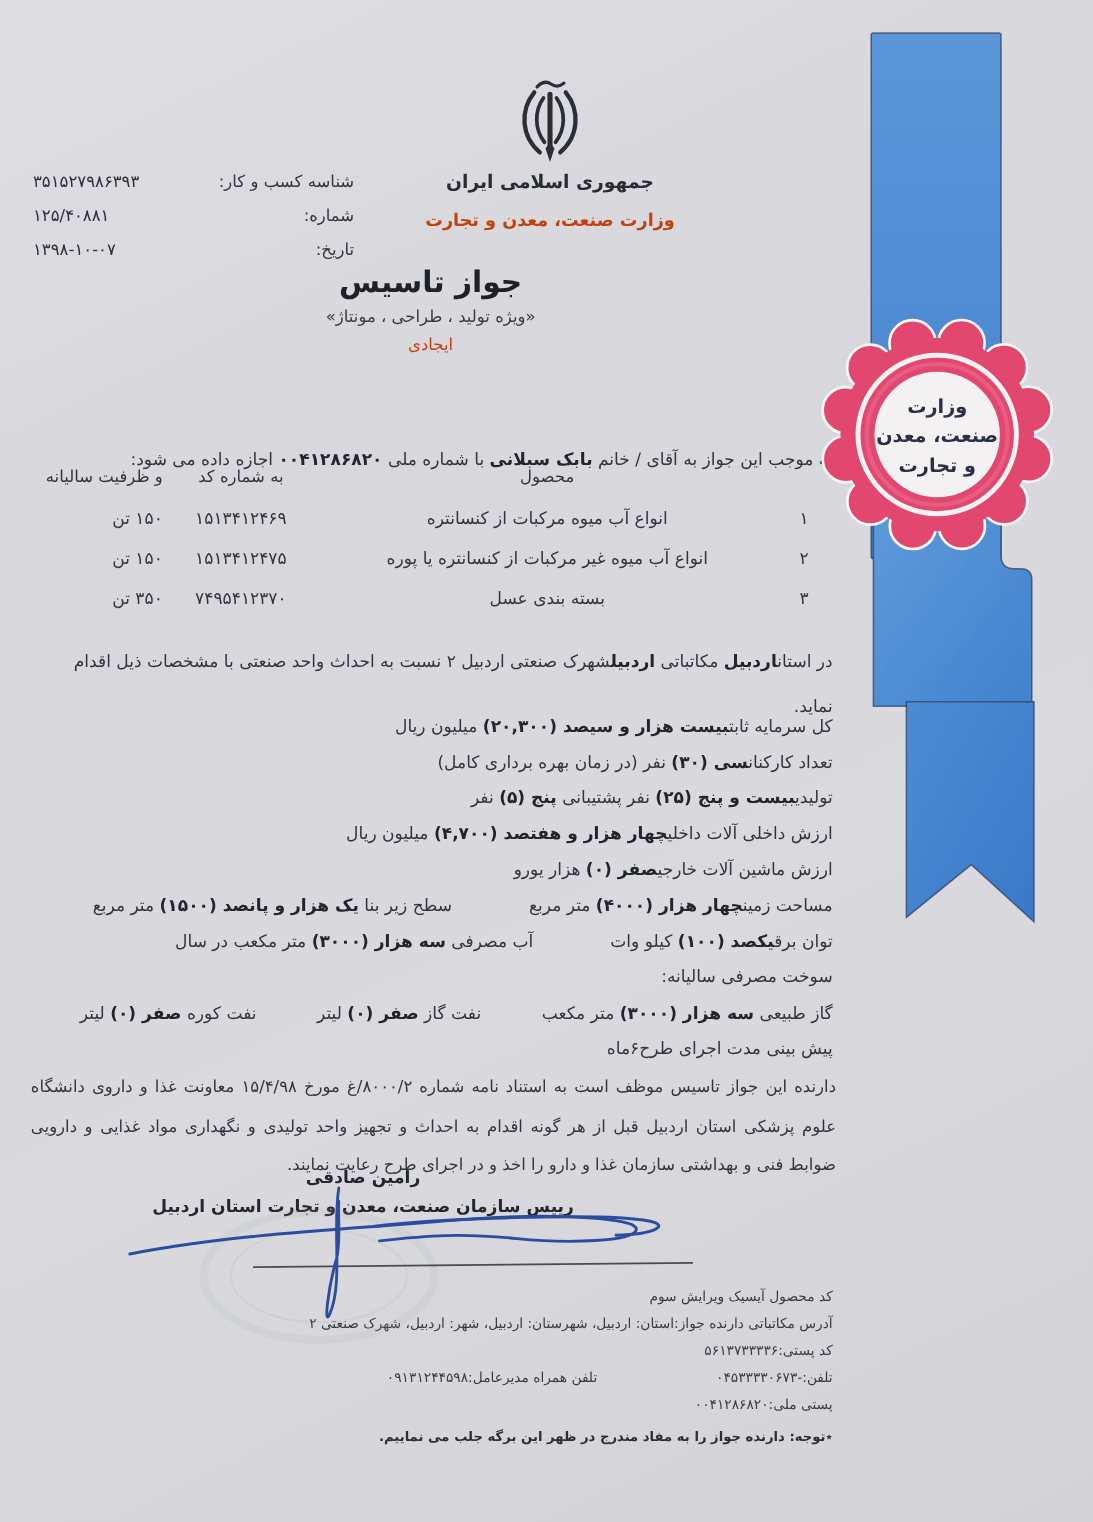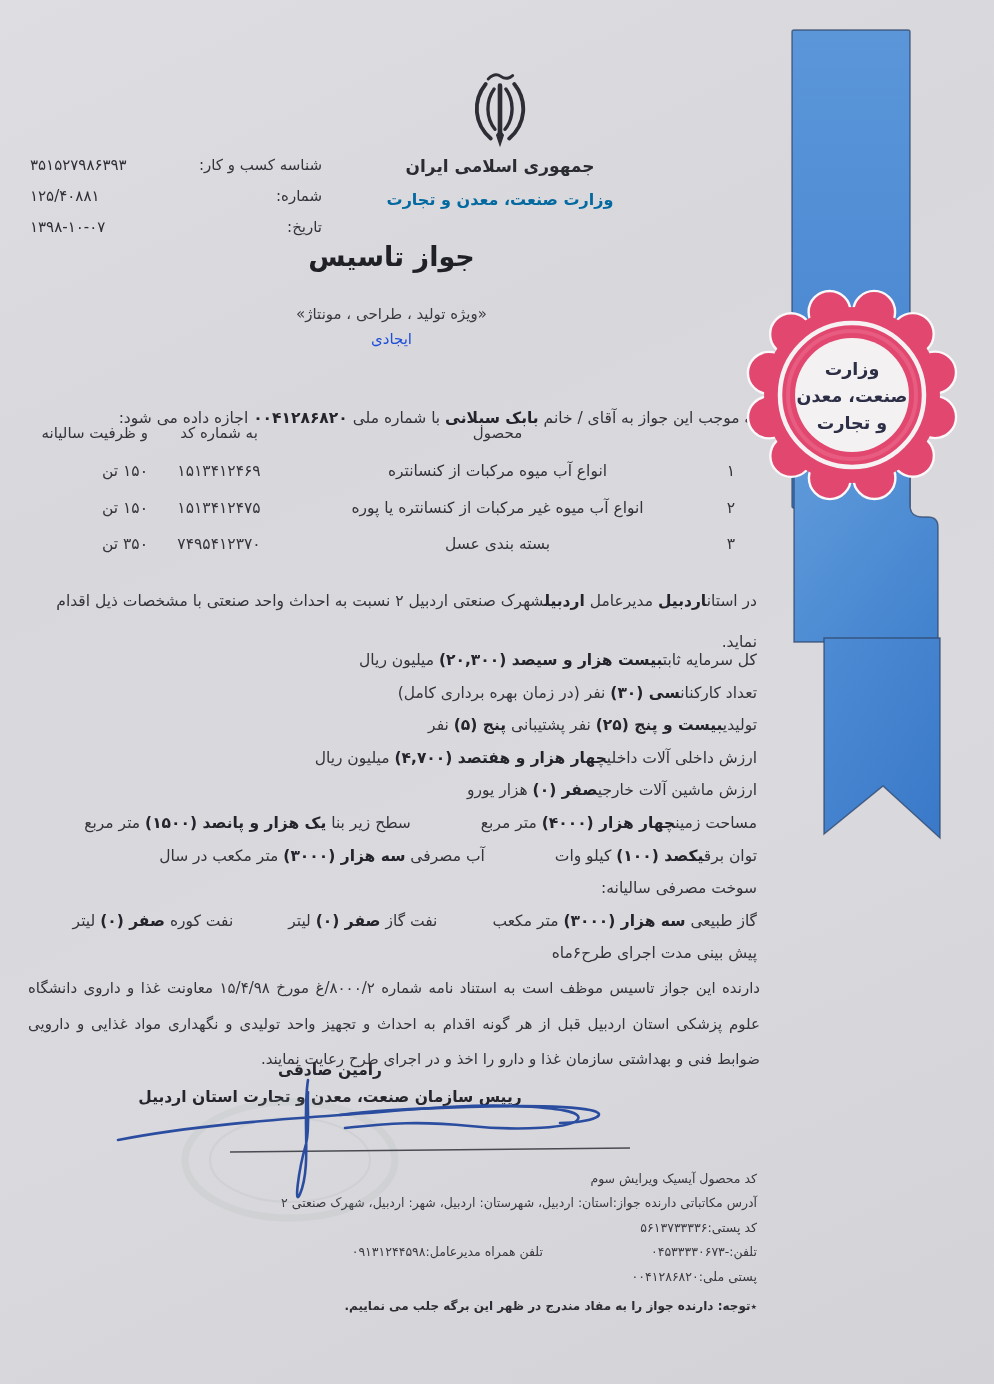--- a/index.html
+++ b/index.html
@@ -15,7 +15,7 @@
   
   .gov-head{left:327px;top:150px;width:346px;text-align:center;line-height:33px;}
   .gov-head .country{font-size:17px;font-weight:bold;color:#2b2b33;}
-  .gov-head .ministry{font-size:16px;font-weight:bold;color:#0369a1;}
+  .gov-head .ministry{font-size:16px;font-weight:bold;color:#c2410c;}
   .emblem{left:452px;top:68px;width:96px;height:84px;}
   
   .meta{left:30px;top:156px;width:292px;font-size:15px;}

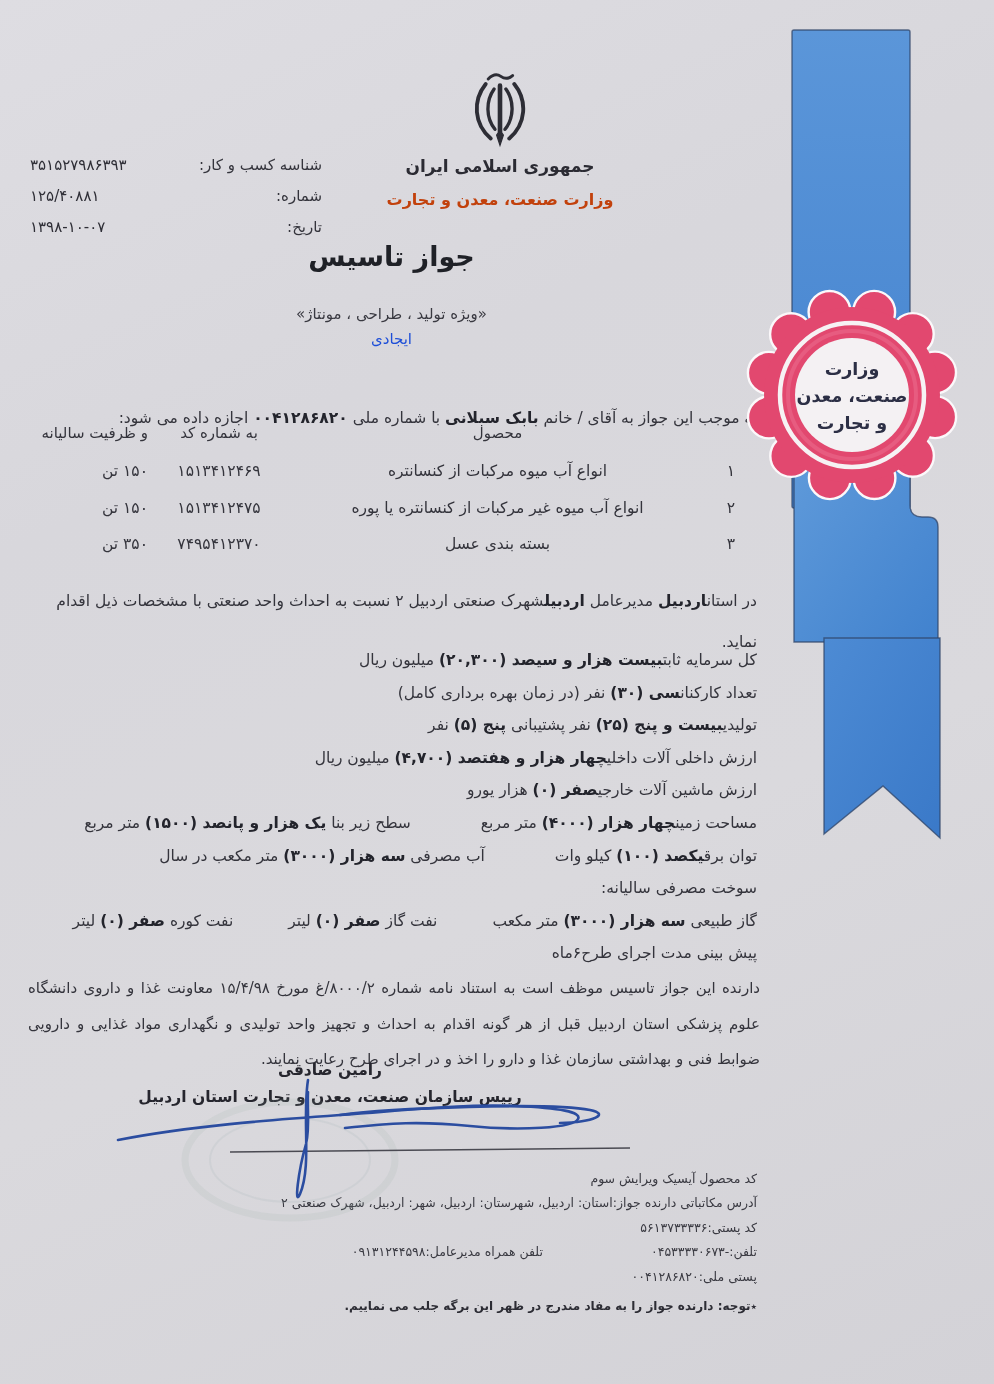--- a/index.html
+++ b/index.html
@@ -24,7 +24,7 @@
   
   .title-block{left:28px;top:241px;width:727px;text-align:center;}
   .title-block h1{margin:0;font-size:27px;font-weight:bold;color:#1f2127;letter-spacing:.5px;}
-  .title-block .subtitle{margin-top:33px;font-size:15px;color:#393941;}
+  .title-block .subtitle{margin-top:7px;font-size:15px;color:#393941;}
   .title-block .license-type{margin-top:7px;font-size:15px;color:#1d4ed8;}
   
   .intro{left:28px;top:409px;width:729px;font-size:15.5px;text-align:right;}

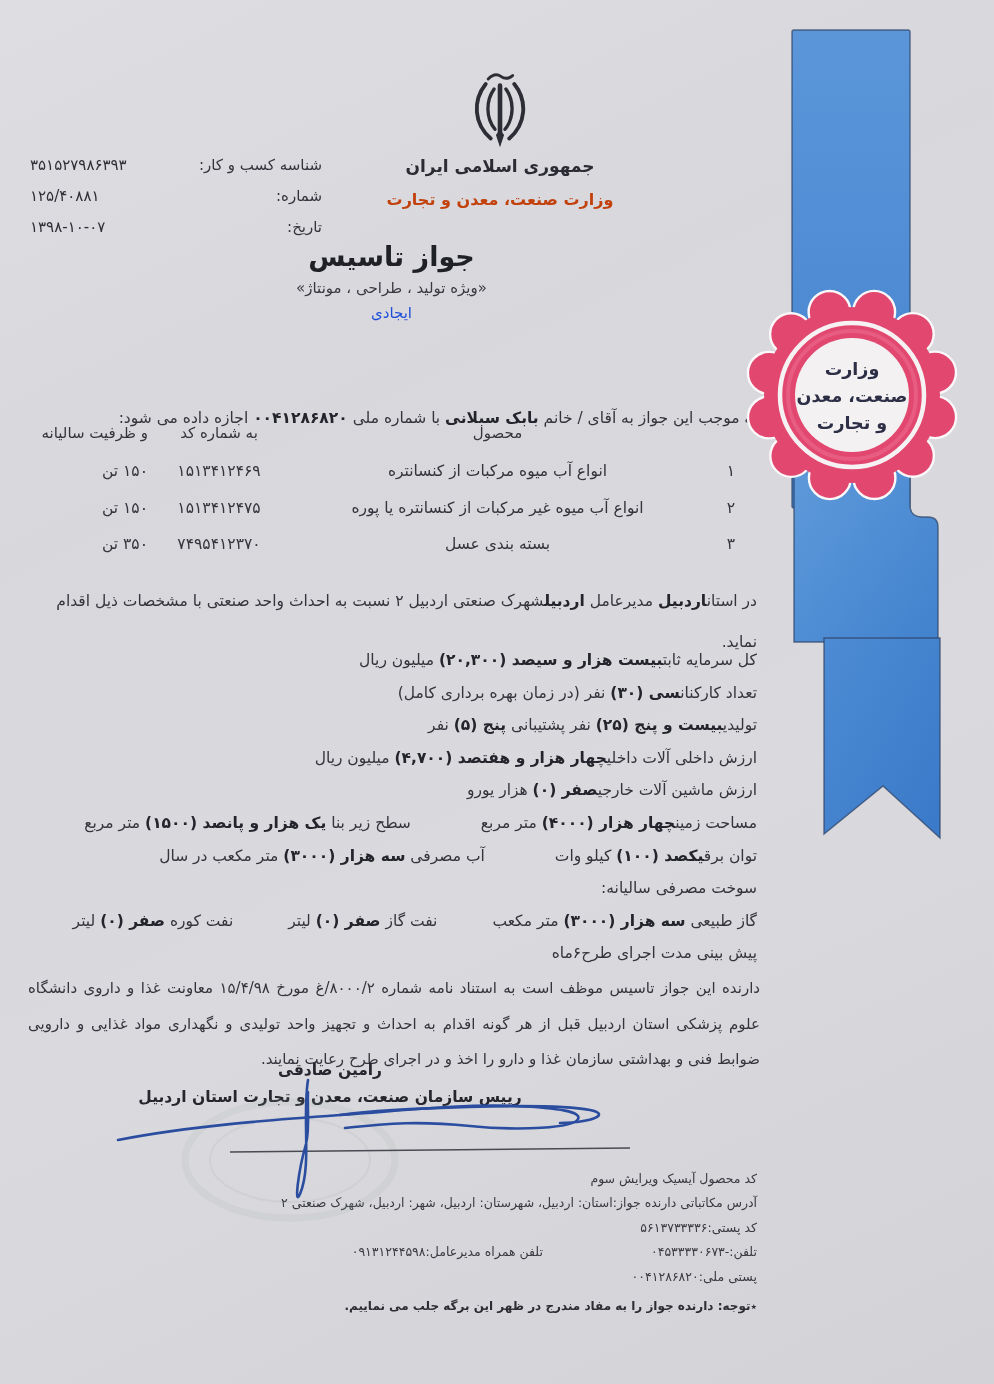--- a/index.html
+++ b/index.html
@@ -25,7 +25,7 @@
   .title-block{left:28px;top:241px;width:727px;text-align:center;}
   .title-block h1{margin:0;font-size:27px;font-weight:bold;color:#1f2127;letter-spacing:.5px;}
   .title-block .subtitle{margin-top:7px;font-size:15px;color:#393941;}
-  .title-block .license-type{margin-top:7px;font-size:15px;color:#1d4ed8;}
+  .title-block .license-type{margin-top:7px;font-size:15px;color:#c2410c;}
   
   .intro{left:28px;top:409px;width:729px;font-size:15.5px;text-align:right;}
   

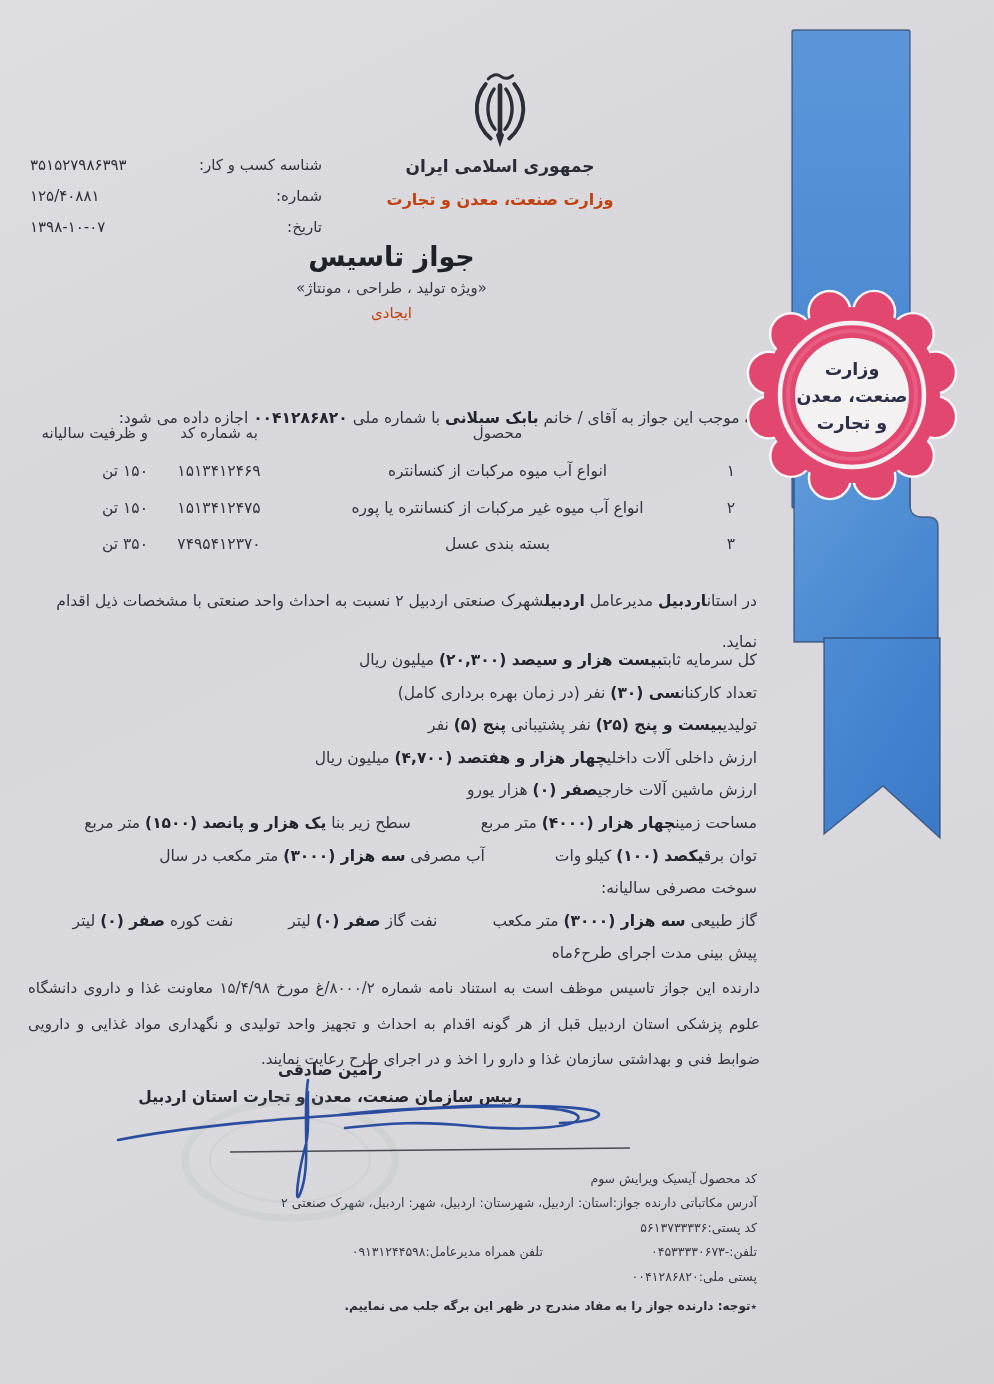--- a/index.html
+++ b/index.html
@@ -129,7 +129,7 @@
 </div>
 
 <div class="abs location" data-name="location-paragraph">
-  <span data-name="location-pre">در استان</span><b data-name="province-name">اردبیل</b><span data-name="location-mid"> مدیرعامل </span><b data-name="county-name">اردبیل</b><span data-name="location-post">شهرک صنعتی اردبیل ۲ نسبت به احداث واحد صنعتی با مشخصات ذیل اقدام نماید.</span>
+  <span data-name="location-pre">در استان</span><b data-name="province-name">اردبیل</b><span data-name="location-mid"> مکاتباتی </span><b data-name="county-name">اردبیل</b><span data-name="location-post">شهرک صنعتی اردبیل ۲ نسبت به احداث واحد صنعتی با مشخصات ذیل اقدام نماید.</span>
 </div>
 
 <div class="abs specs" data-name="specs-list">

